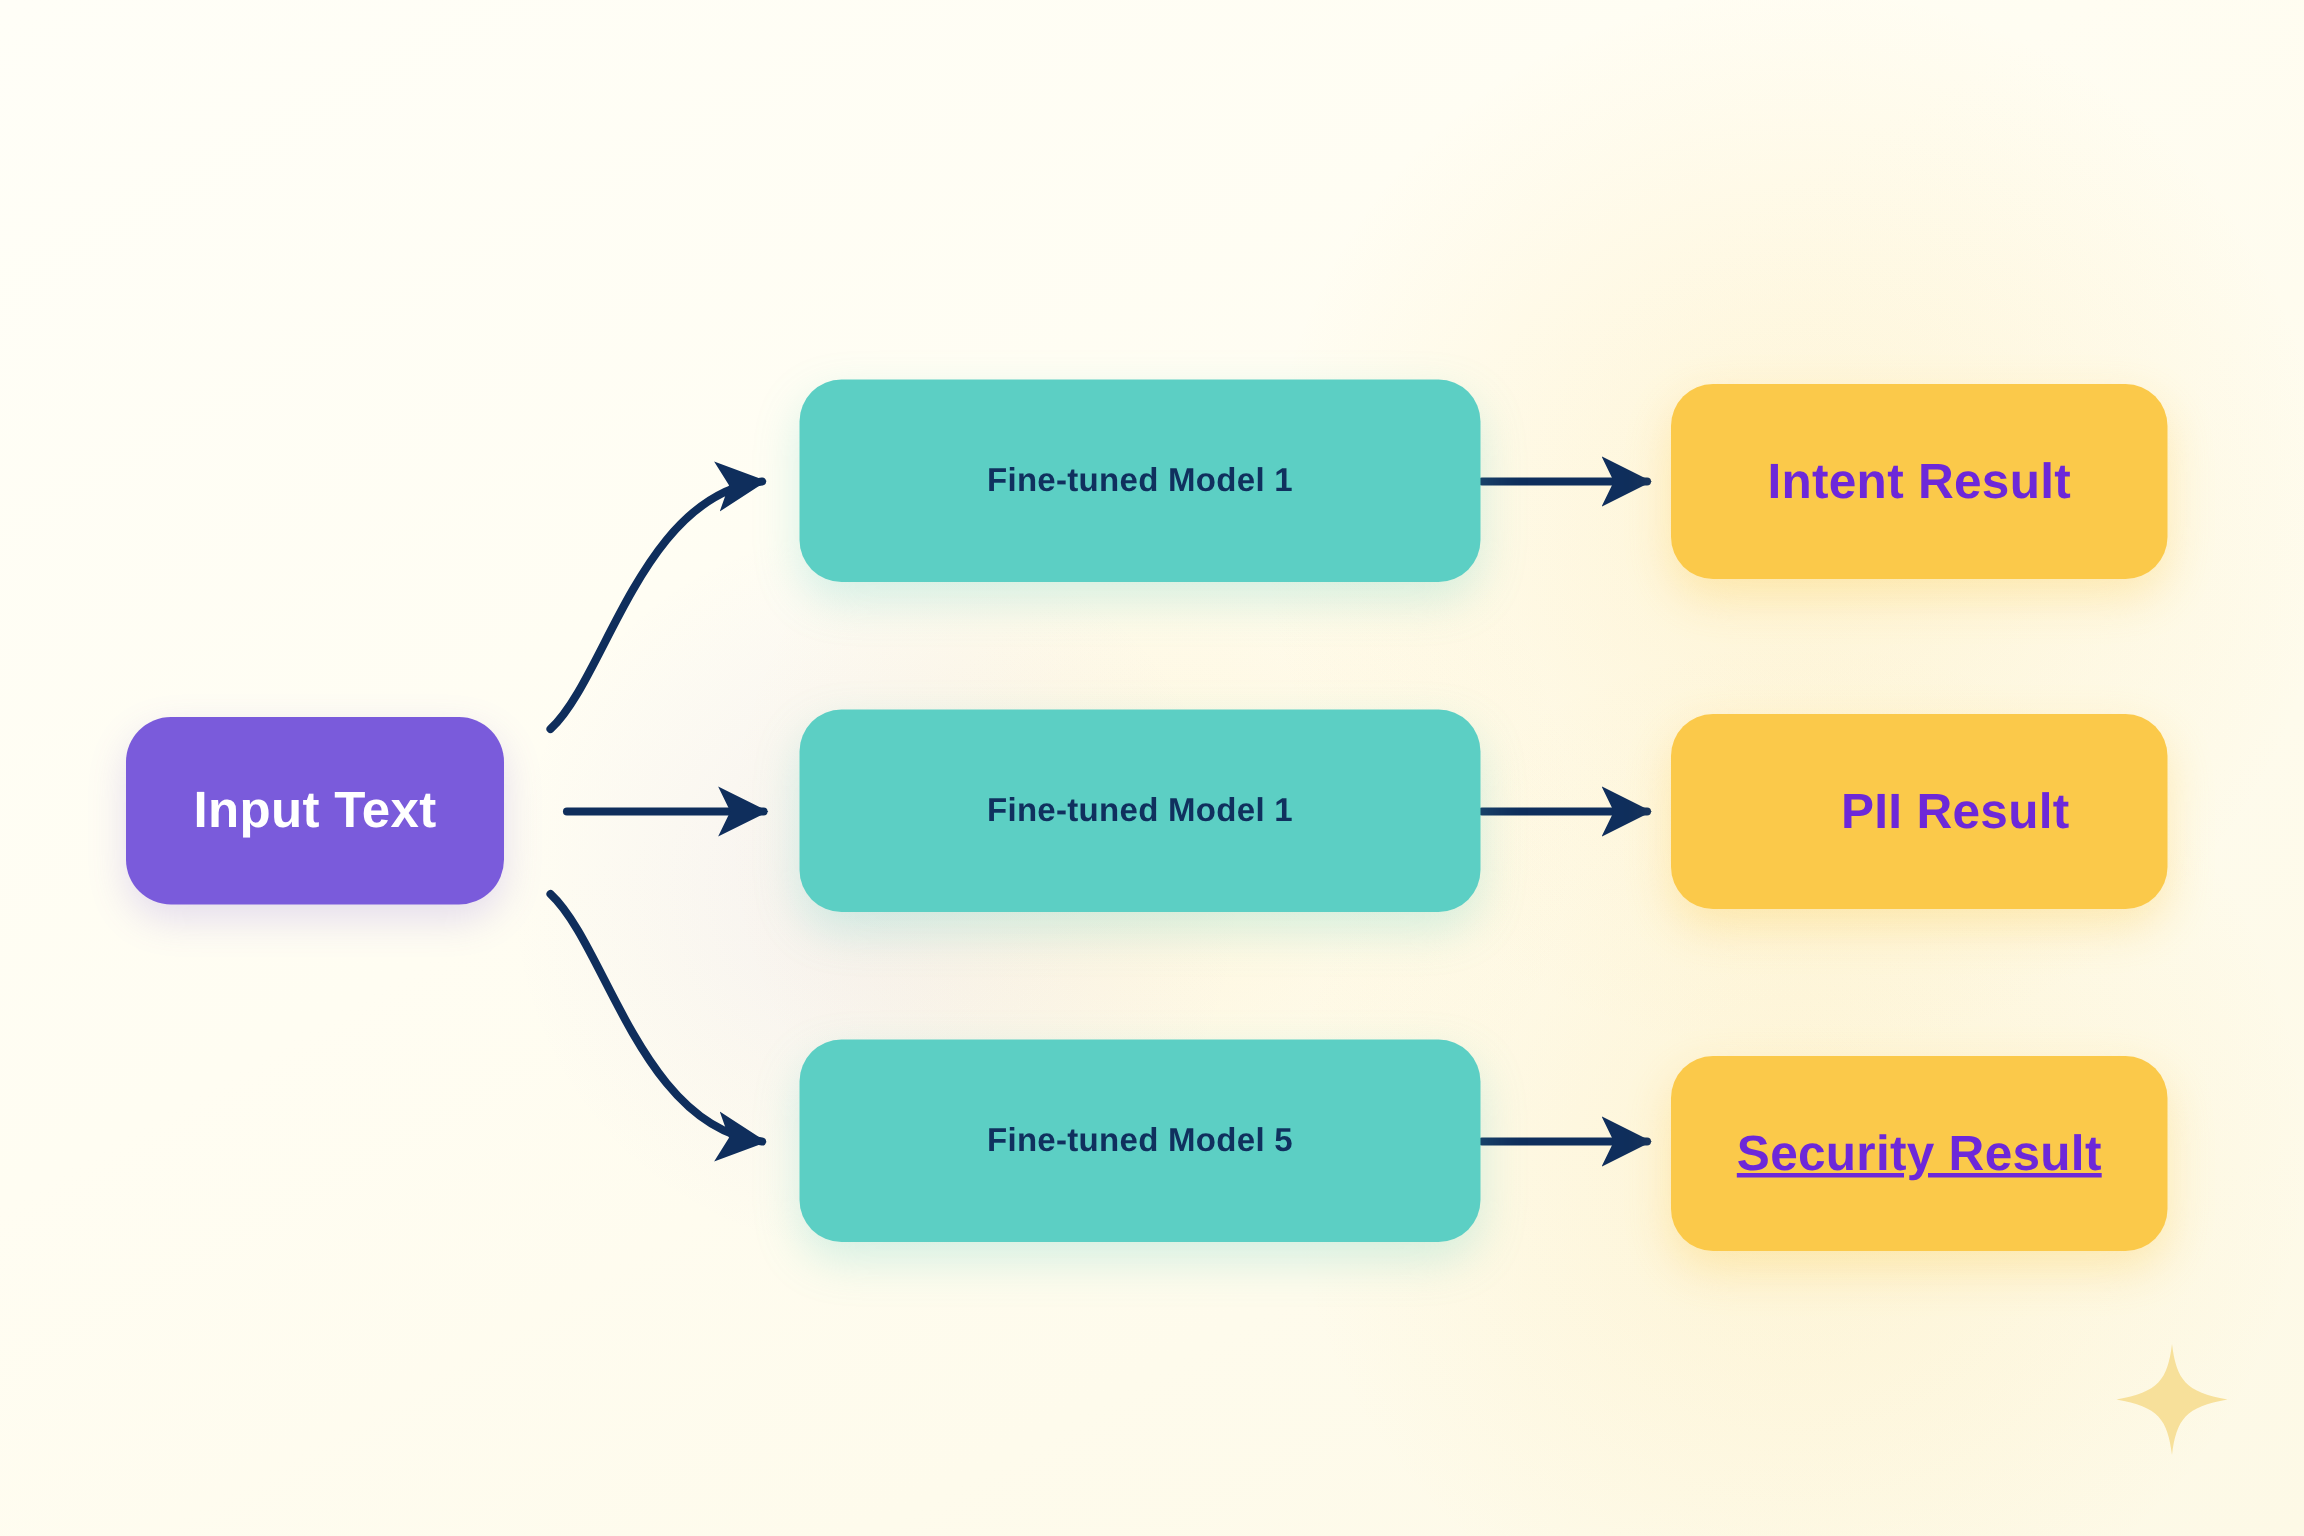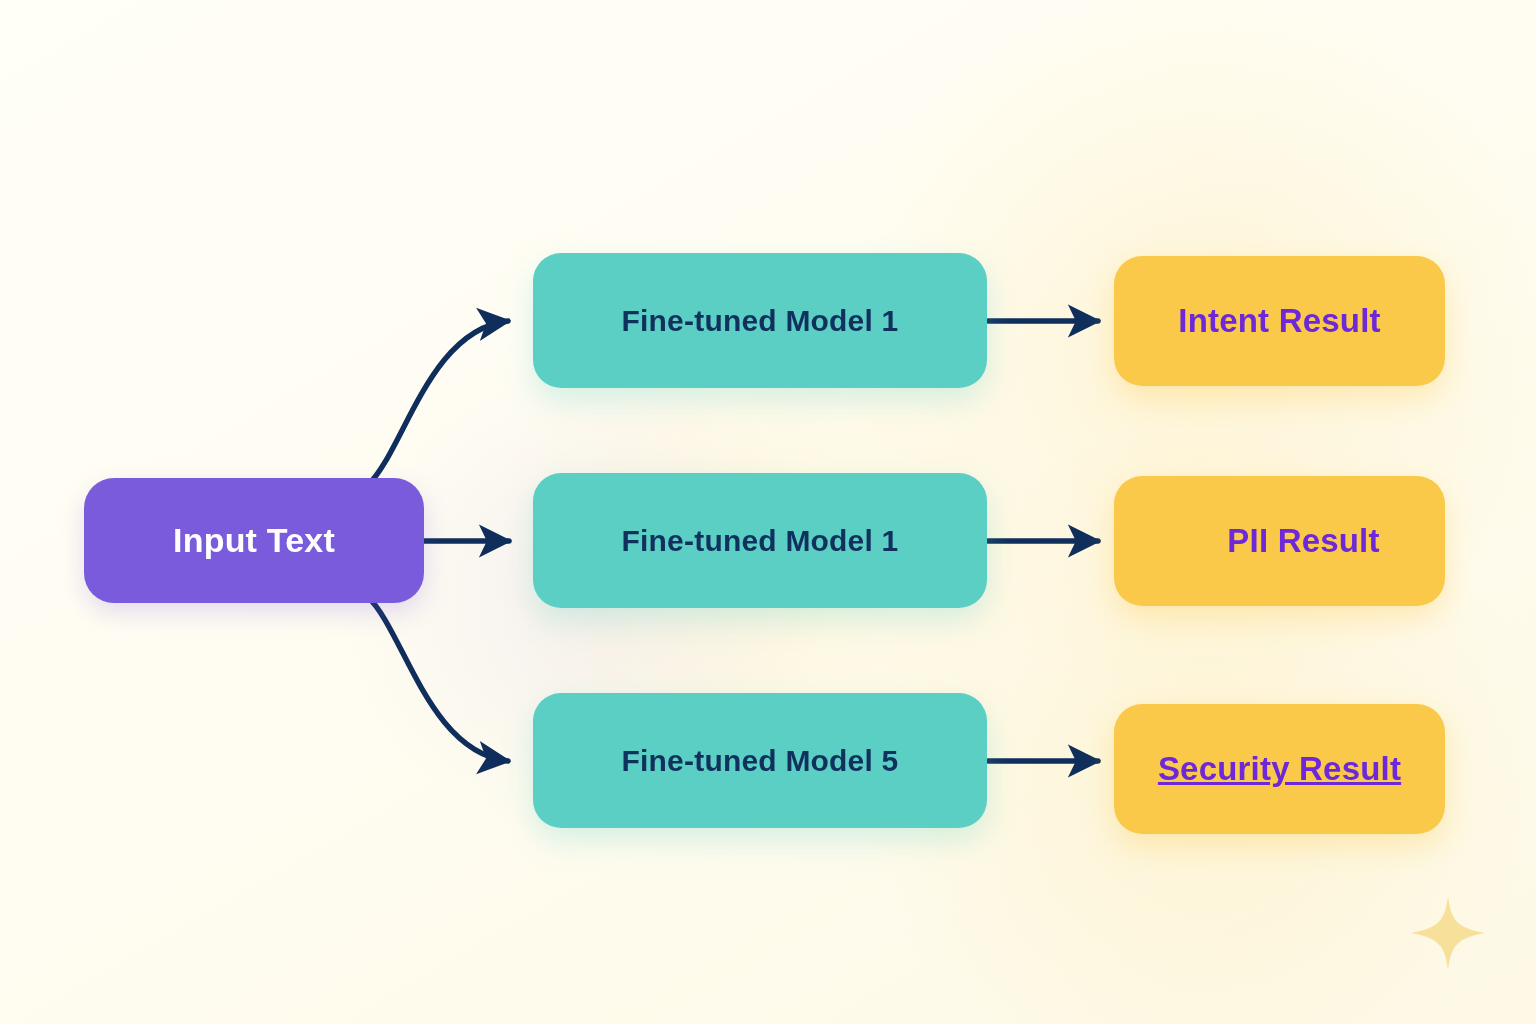--- a/index.html
+++ b/index.html
@@ -56,7 +56,7 @@
     height: 135px;
     background: #5ccfc4;
     color: #10305e;
-    font-size: 30px;
+    font-size: 22px;
     box-shadow: 0 12px 30px rgba(92, 207, 196, 0.26);
   }
   .node-result {

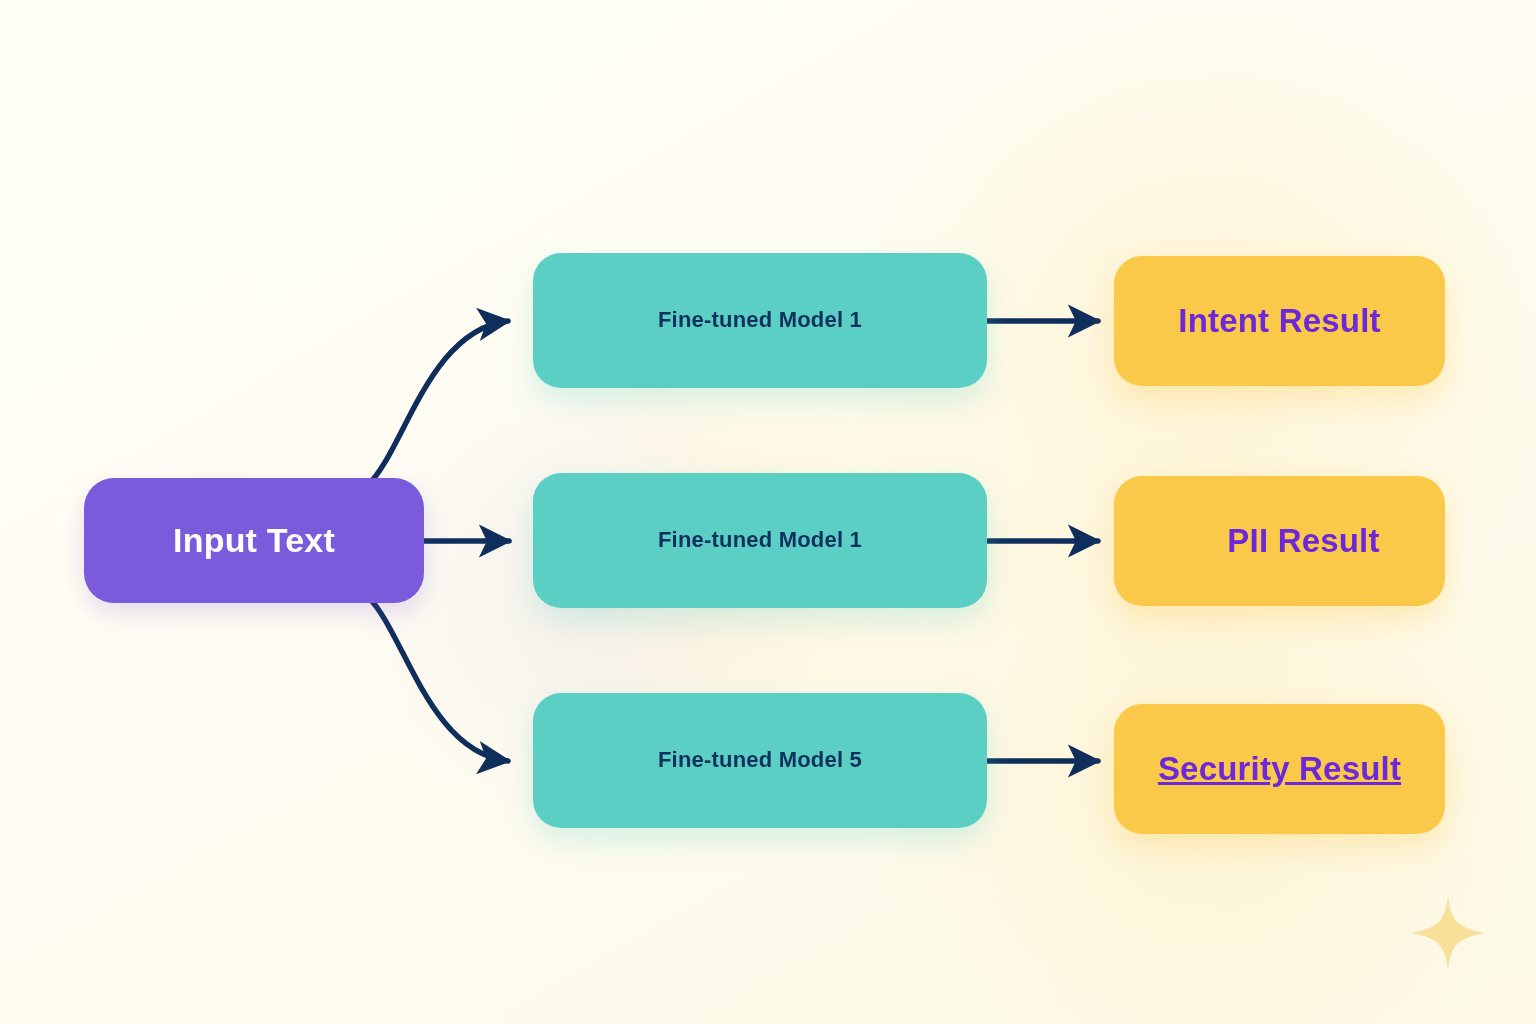--- a/index.html
+++ b/index.html
@@ -42,7 +42,7 @@
   .node-input {
     left: 84px;
     top: 478px;
-    width: 340px;
+    width: 252px;
     height: 125px;
     border-radius: 30px;
     background: #7a5bdb;

